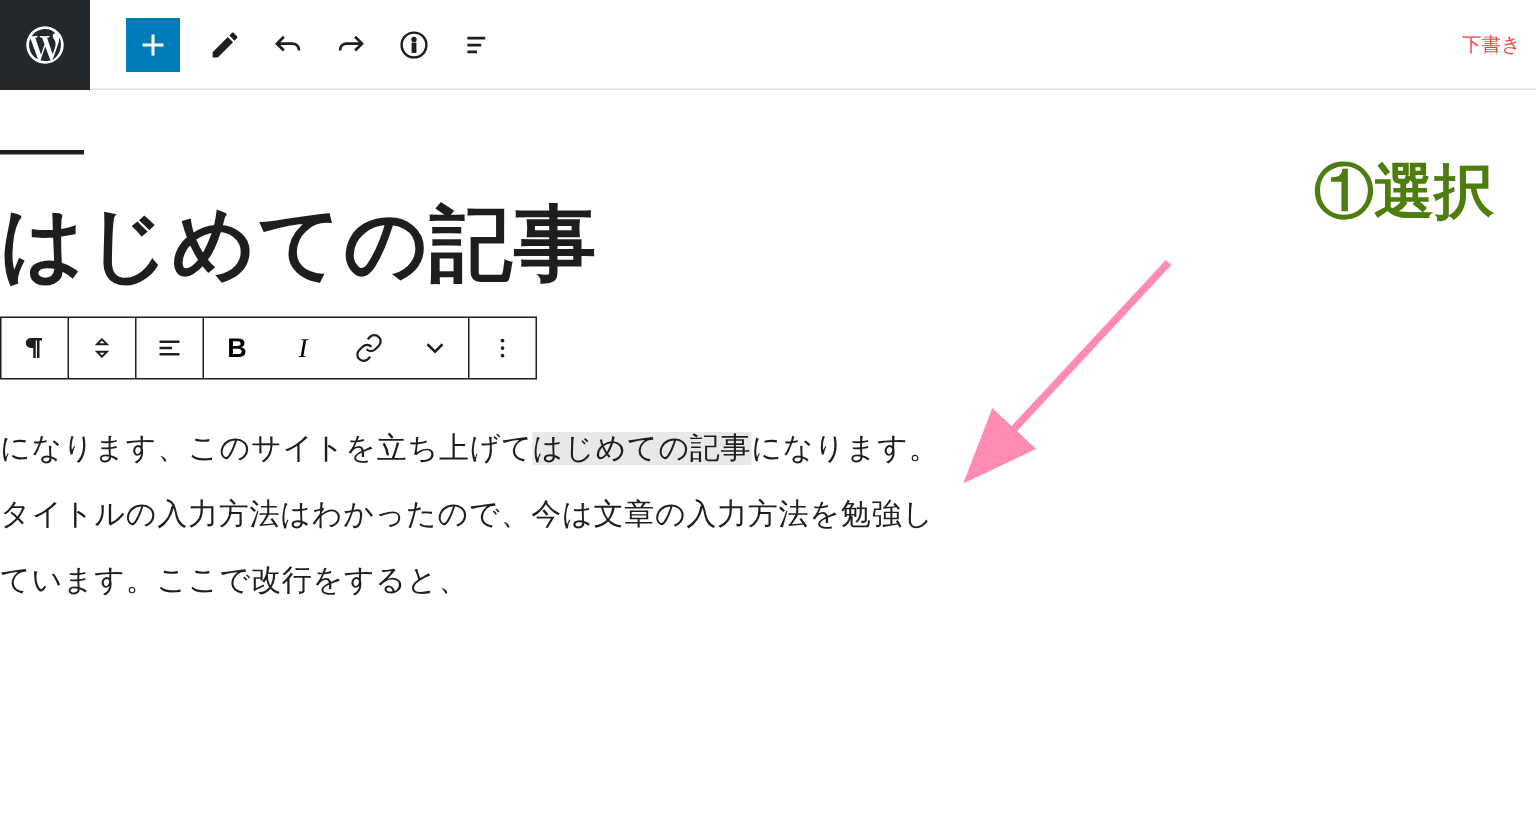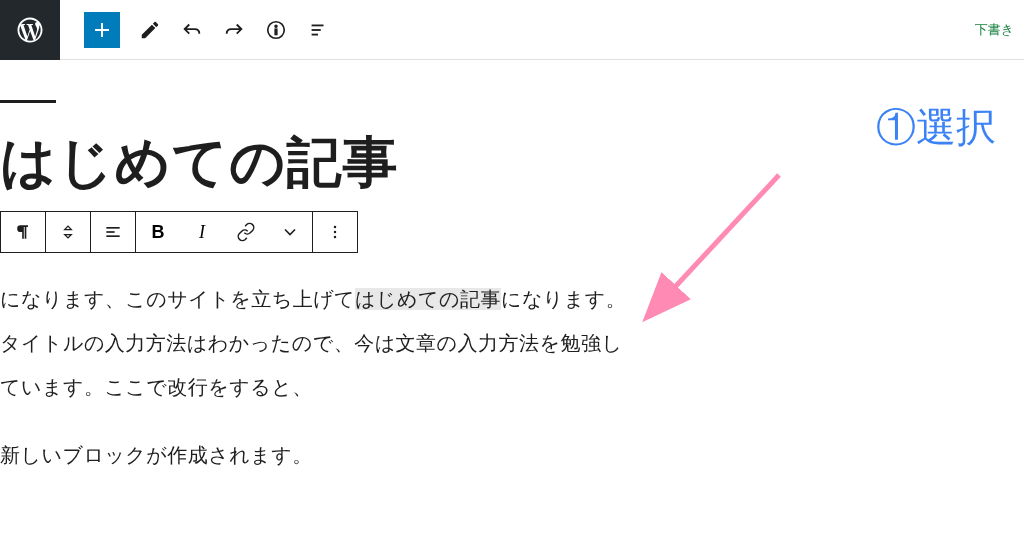--- a/index.html
+++ b/index.html
@@ -58,7 +58,7 @@
     .toolbar-right {
       margin-left: auto;
       padding-right: 10px;
-      color: #15803d;
+      color: #ef4444;
       font-size: 13px;
       cursor: pointer;
     }

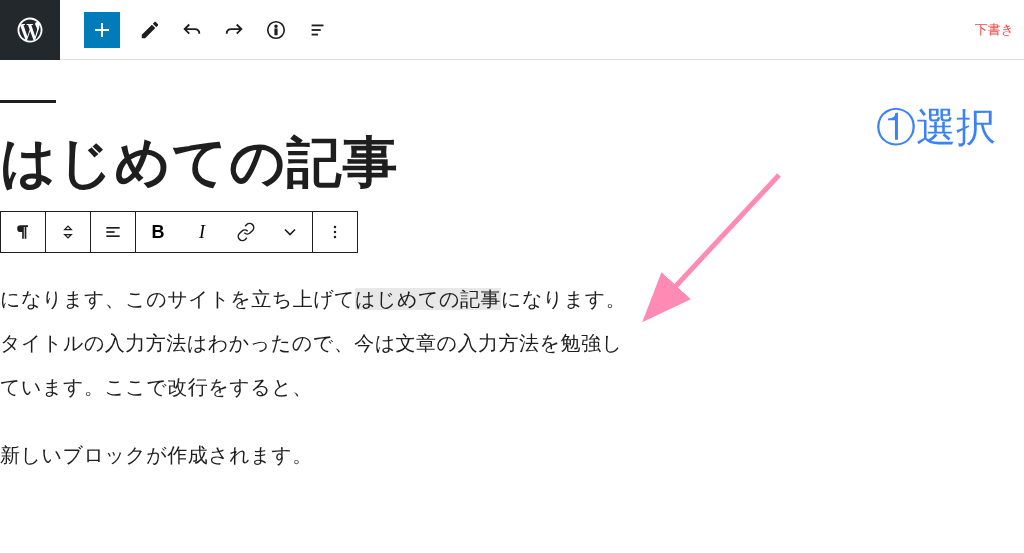--- a/index.html
+++ b/index.html
@@ -123,9 +123,9 @@
       position: absolute;
       top: 100px;
       right: 28px;
-      color: #3b82f6;
+      color: #4d7c0f;
       font-size: 40px;
-      font-weight: 400;
+      font-weight: 700;
       pointer-events: none;
     }
     .arrow {

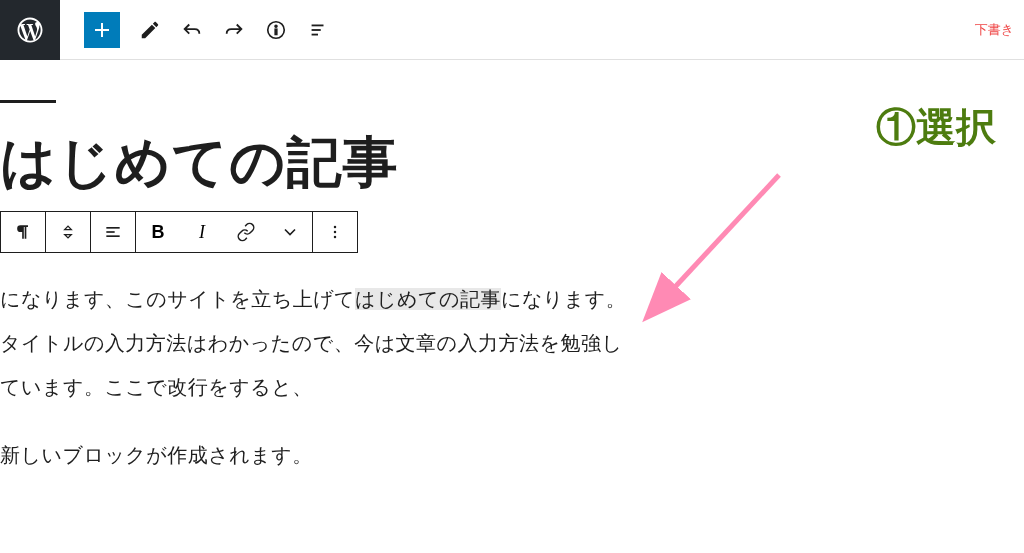--- a/index.html
+++ b/index.html
@@ -239,7 +239,6 @@
 
     <p class="paragraph"><span>になります、このサイトを立ち上げて</span><span class="highlighted">はじめての記事</span><span>になります。タイトルの入力方法はわかったので、今は文章の入力方法を勉強しています。ここで改行をすると、</span></p>
 
-    <p class="paragraph">新しいブロックが作成されます。</p>
   </div>
 </div>
 

